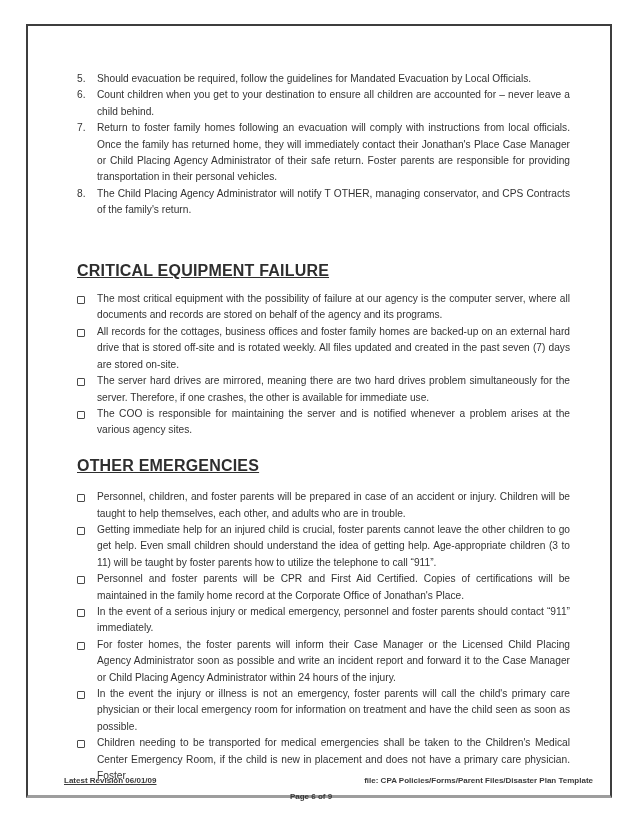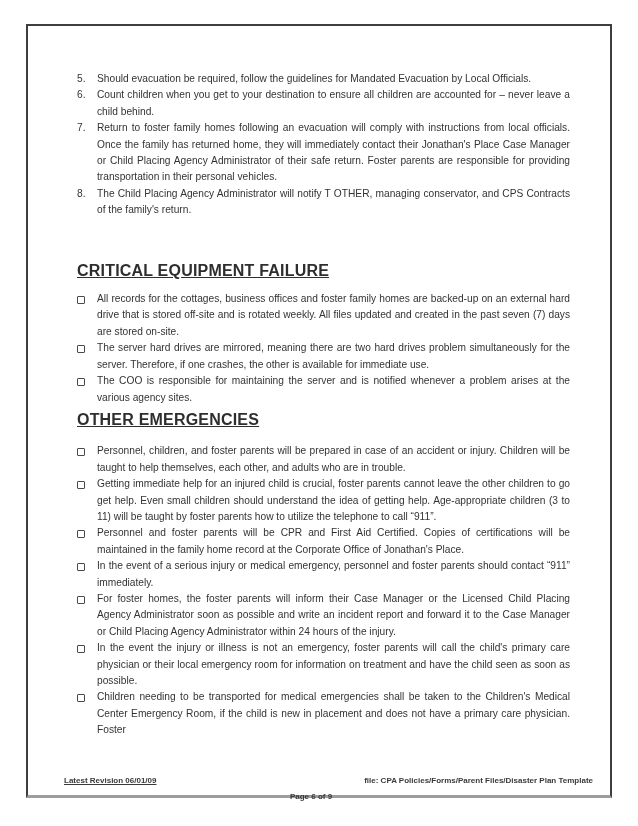--- a/index.html
+++ b/index.html
@@ -56,6 +56,10 @@
       <div class="list list1">
           <div class="row">
             <span class="marker"><span class="sq"></span></span>
+            <span class="text">The most critical equipment with the possibility of failure at our agency is the computer server, where all documents and records are stored on behalf of the agency and its programs.</span>
+          </div>
+          <div class="row">
+            <span class="marker"><span class="sq"></span></span>
             <span class="text">All records for the cottages, business offices and foster family homes are backed-up on an external hard drive that is stored off-site and is rotated weekly. All files updated and created in the past seven (7) days are stored on-site.</span>
           </div>
           <div class="row">

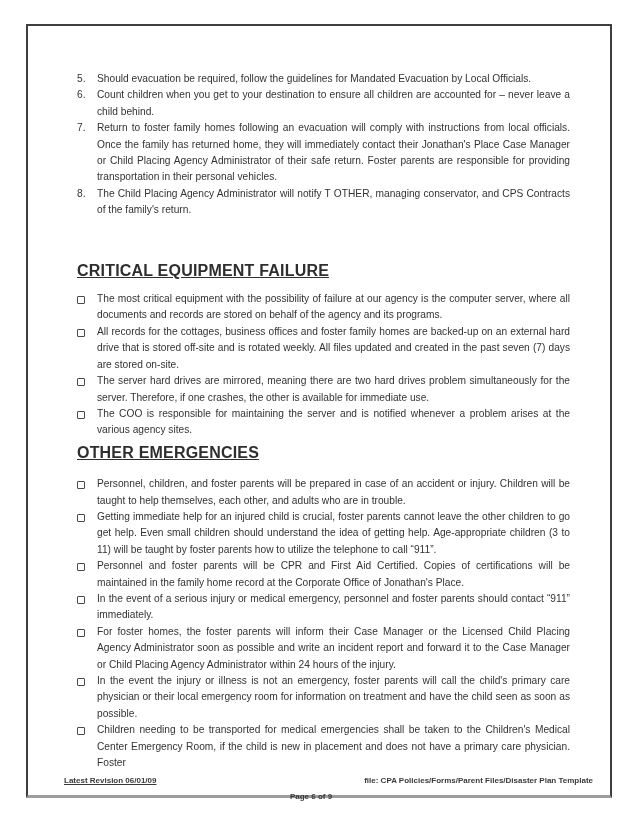--- a/index.html
+++ b/index.html
@@ -16,7 +16,7 @@
   .heading{font-weight:bold;text-decoration:underline;font-size:16px;color:#2e2e2e;
            letter-spacing:.2px;}
   .h1{margin-top:44px;}
-  .h2{margin-top:6px;}
+  .h2{margin-top:19px;}
   .list1{margin-top:12px;}
   .list2{margin-top:15px;}
   .footer{position:absolute;left:0;right:0;bottom:7px;height:12px;font-size:8px;

